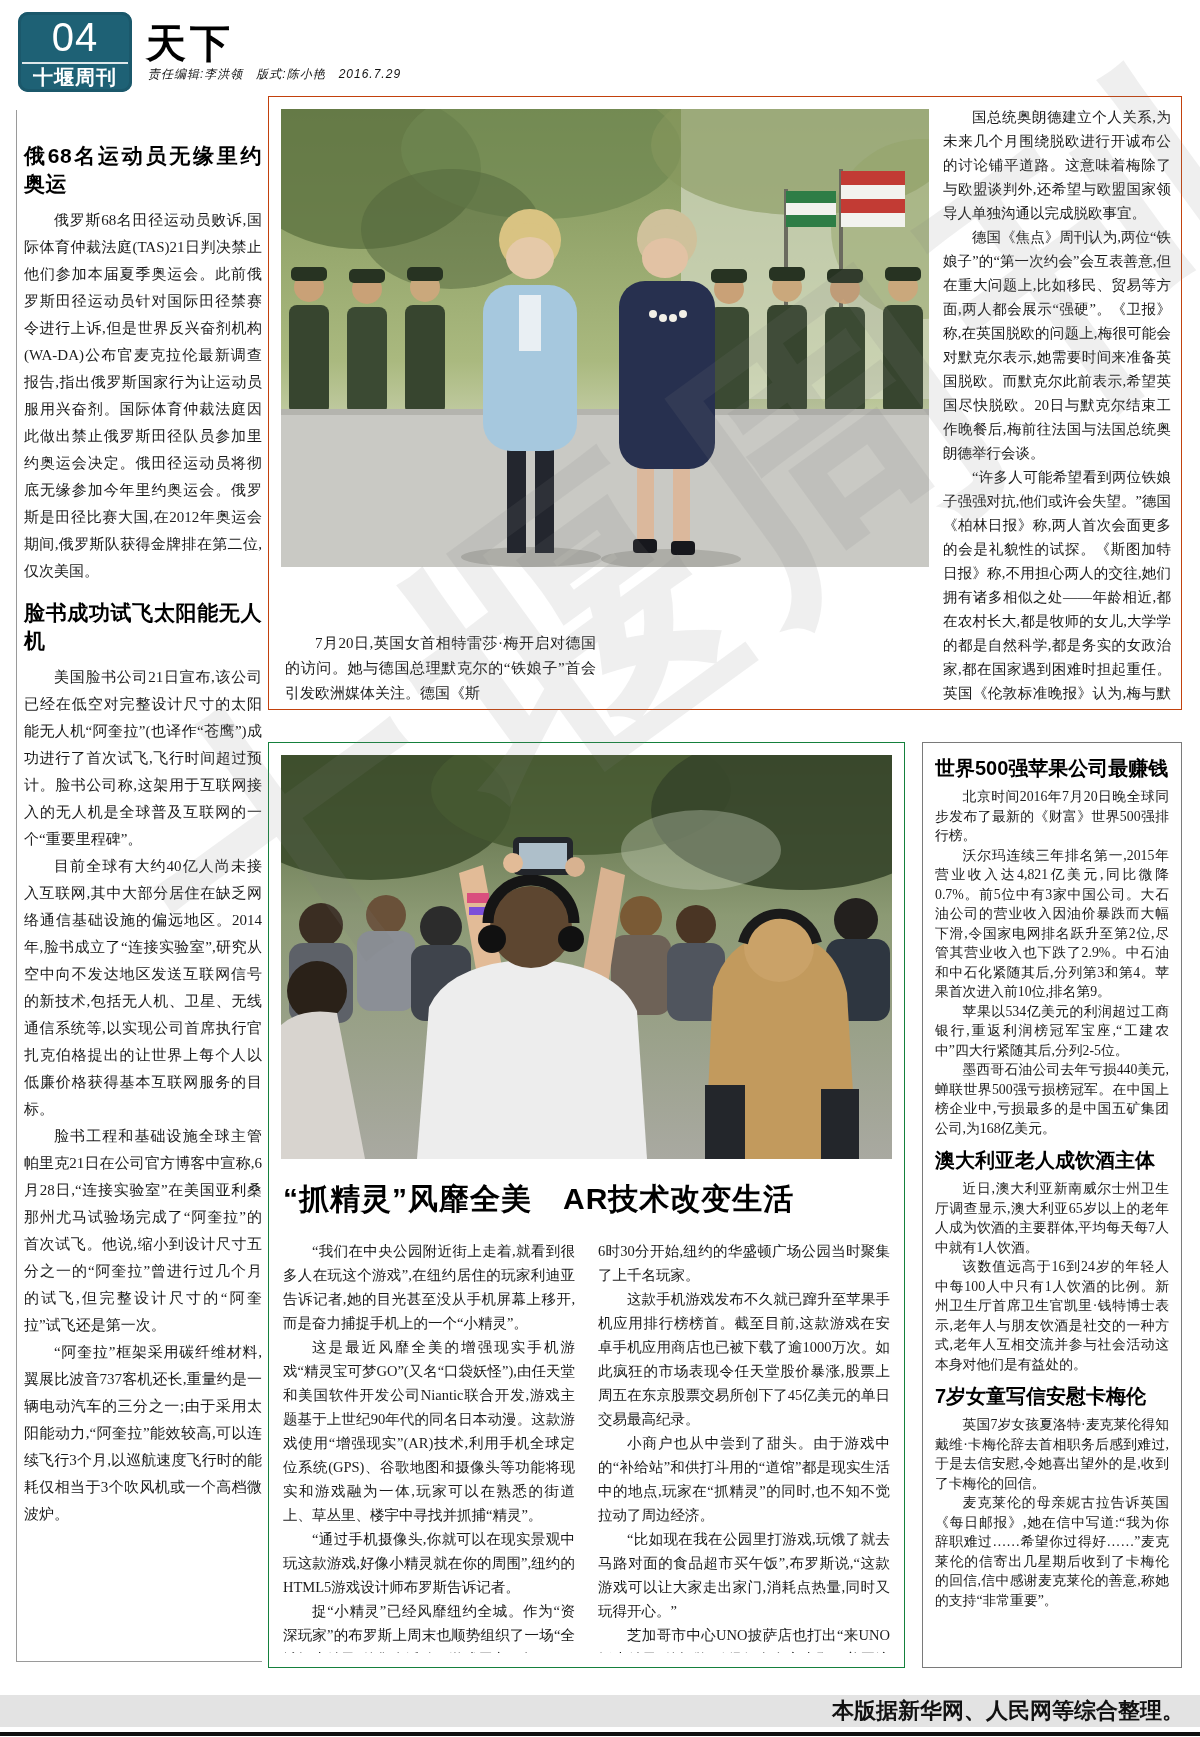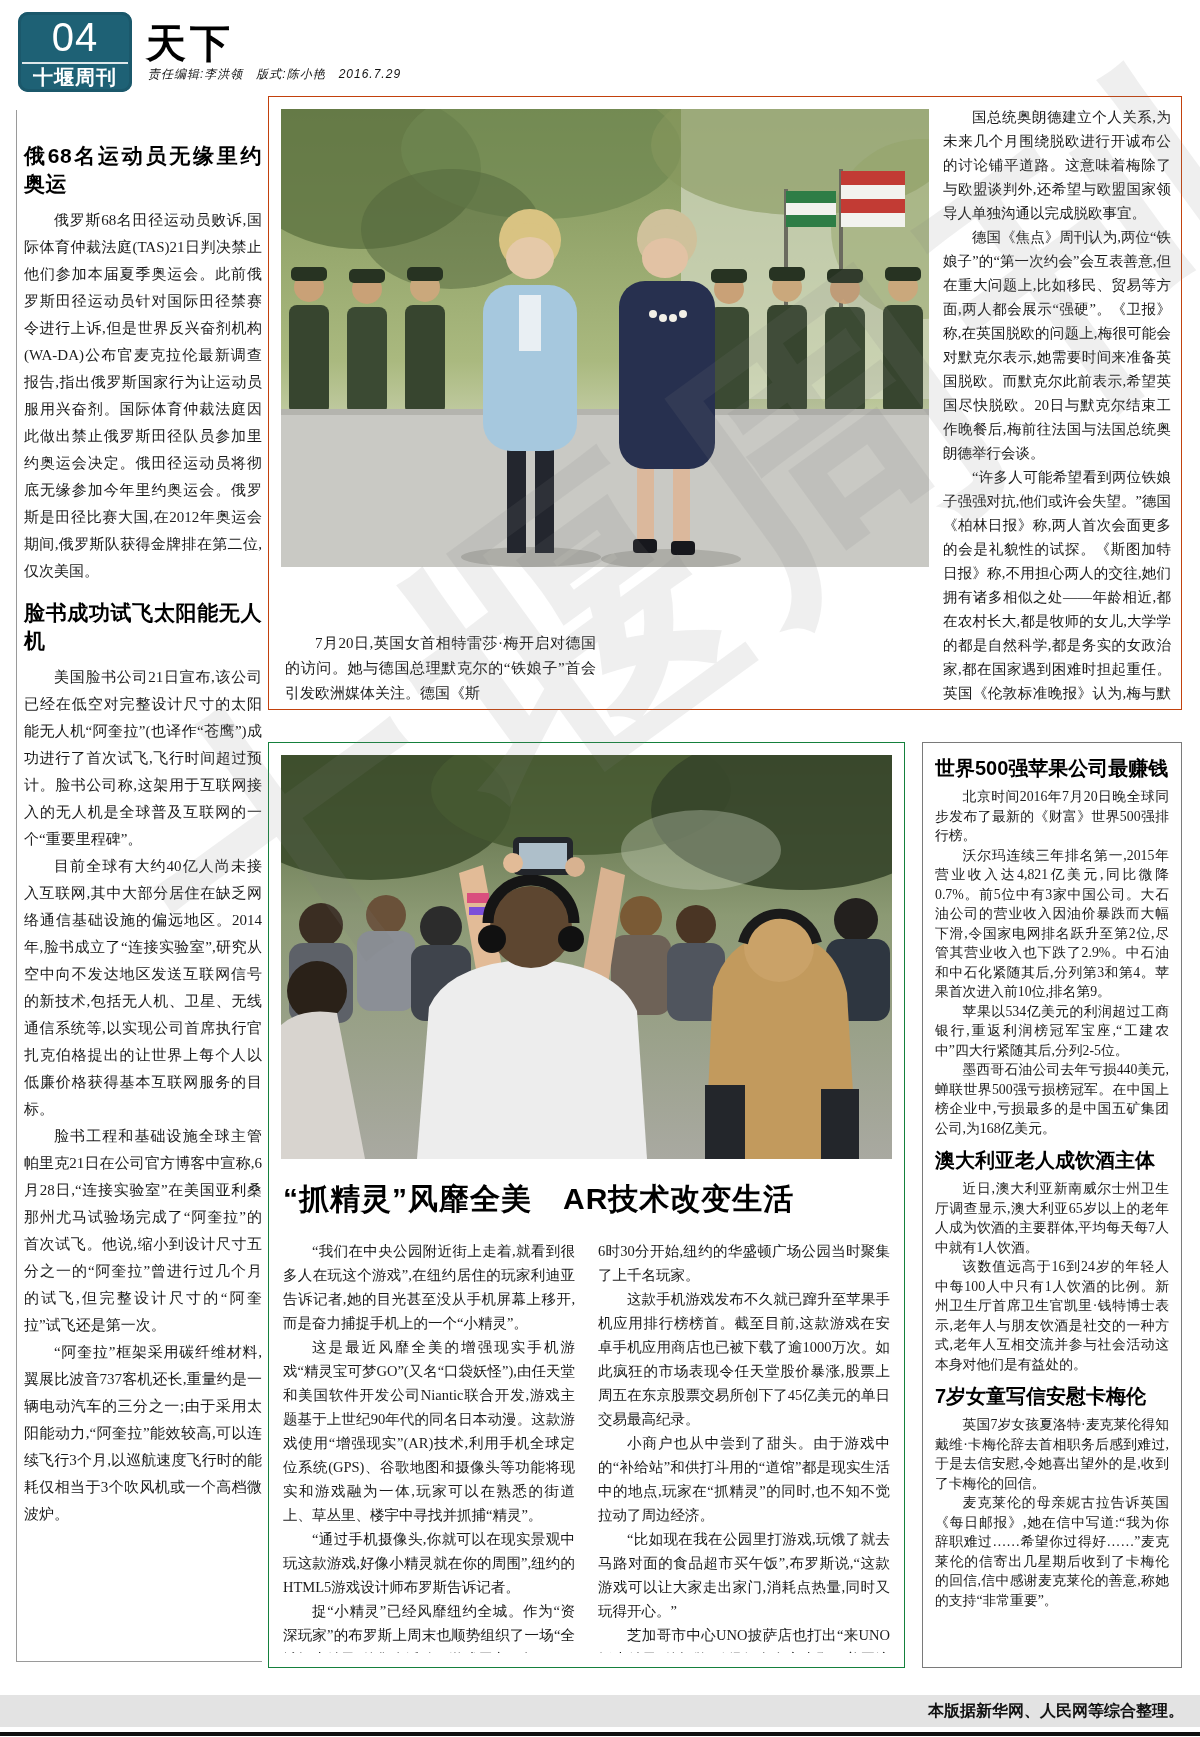--- a/index.html
+++ b/index.html
@@ -61,7 +61,7 @@
   .footer-bar{position:absolute;left:0px;right:0px;top:1695px;height:32px;
     background:#e3e3e3;}
   .footer-bar span{position:absolute;right:16px;top:0;line-height:32px;
-    font-size:16px;font-weight:700;color:#111;}
+    font-size:22px;font-weight:700;color:#111;}
   .bottom-line{position:absolute;left:0;right:0;top:1732px;height:4px;background:#101010;}
   
   .watermark{position:absolute;left:60px;top:760px;width:1200px;z-index:40;

